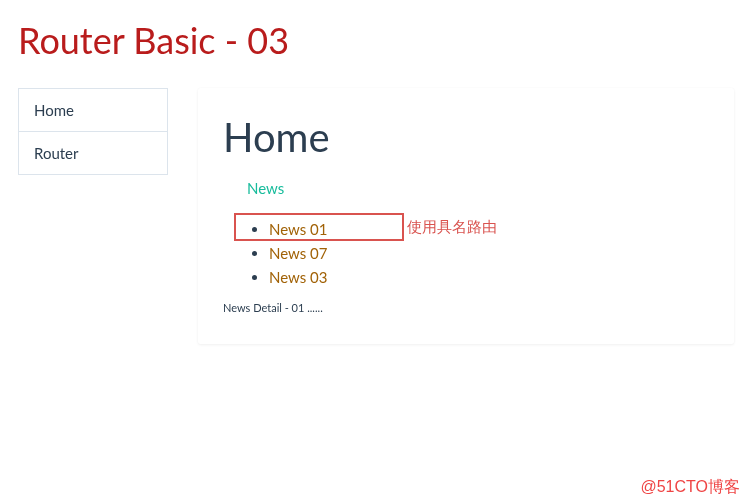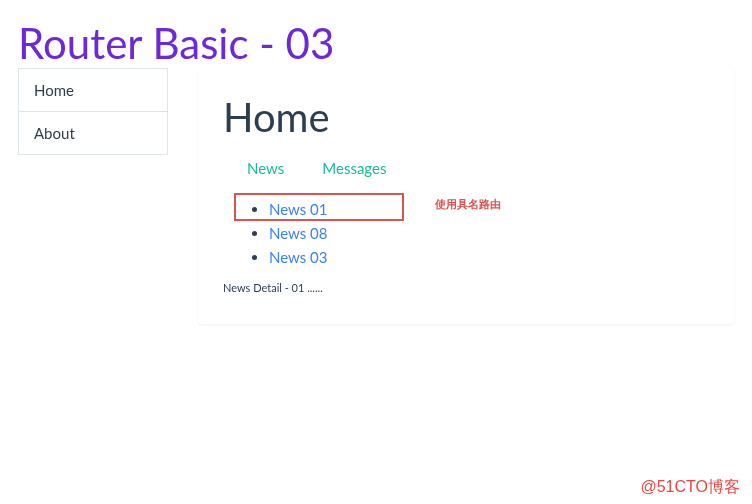--- a/index.html
+++ b/index.html
@@ -15,10 +15,11 @@
       padding: 0 18px;
     }
     .page-title {
-      font-size: 42px;
+      font-size: 36px;
       font-weight: 400;
-      color: #6d28d9;
+      color: #b91c1c;
       margin-top: 18px;
+      margin-bottom: 26px;
     }
     .layout {
       display: flex;

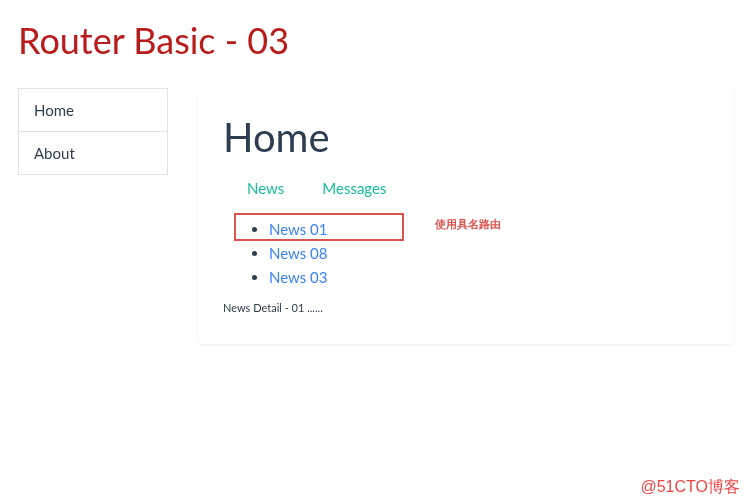--- a/index.html
+++ b/index.html
@@ -125,7 +125,7 @@
   <div class="layout">
     <div class="sidebar">
       <div class="sidebar-item">Home</div>
-      <div class="sidebar-item">About</div>
+      <div class="sidebar-item">Router</div>
     </div>
 
     <div class="main">

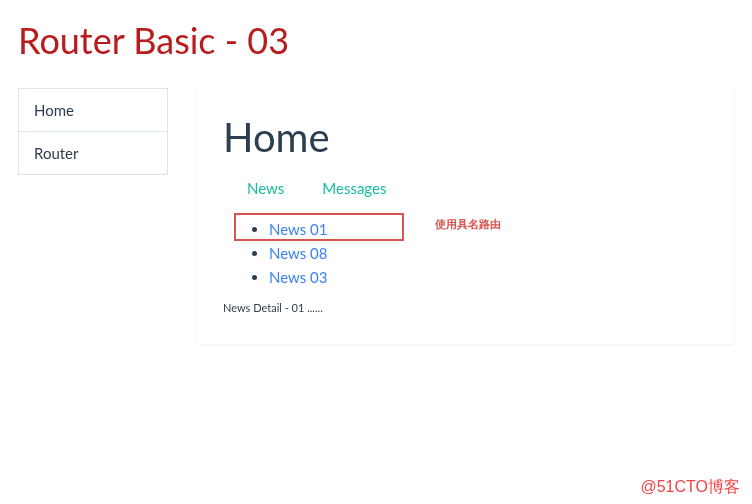--- a/index.html
+++ b/index.html
@@ -133,7 +133,6 @@
 
       <div class="tabs">
         <div class="tab">News</div>
-        <div class="tab">Messages</div>
       </div>
 
       <ul class="news-list">

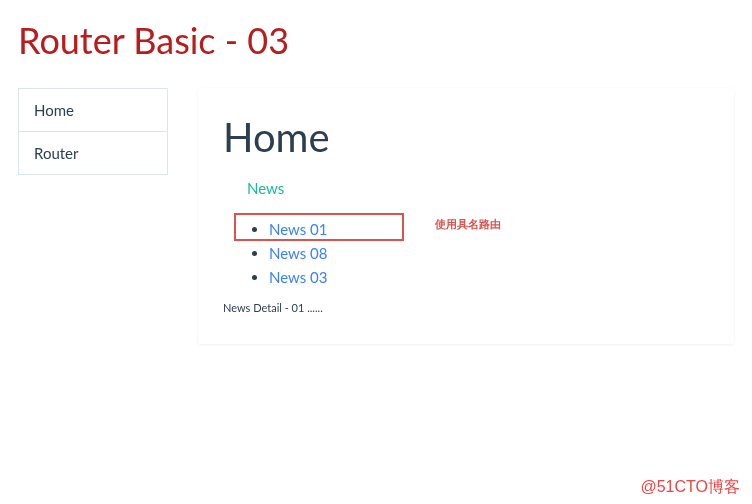--- a/index.html
+++ b/index.html
@@ -81,7 +81,7 @@
       list-style: disc;
     }
     .news-list li a {
-      color: #3b82f6;
+      color: #a16207;
       text-decoration: none;
       cursor: pointer;
     }

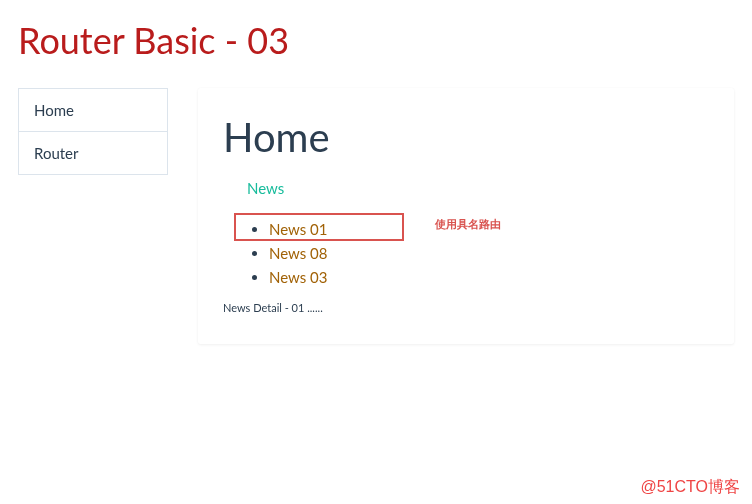--- a/index.html
+++ b/index.html
@@ -96,12 +96,11 @@
     }
     .annotation {
       position: absolute;
-      left: 212px;
+      left: 184px;
       top: 0px;
       color: #d9534f;
-      font-size: 11px;
+      font-size: 15px;
       white-space: nowrap;
-      font-weight: bold;
     }
     .detail {
       font-size: 11px;

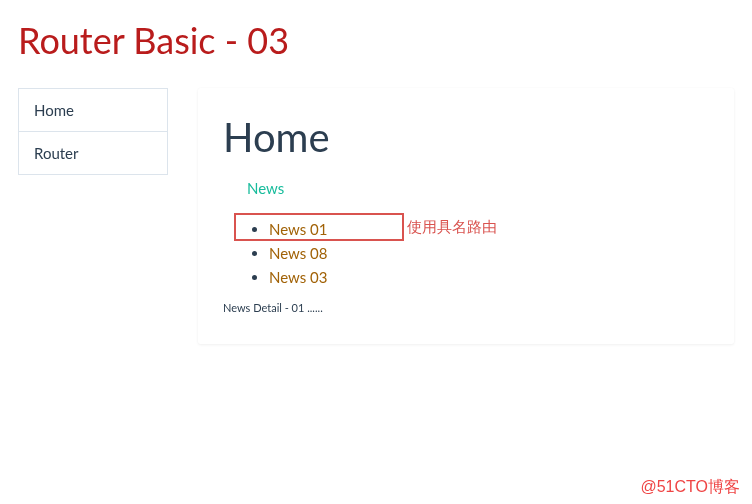--- a/index.html
+++ b/index.html
@@ -138,7 +138,7 @@
         <div class="highlight-box"></div>
         <div class="annotation">使用具名路由</div>
         <li><a>News 01</a></li>
-        <li><a>News 08</a></li>
+        <li><a>News 07</a></li>
         <li><a>News 03</a></li>
       </ul>
 

